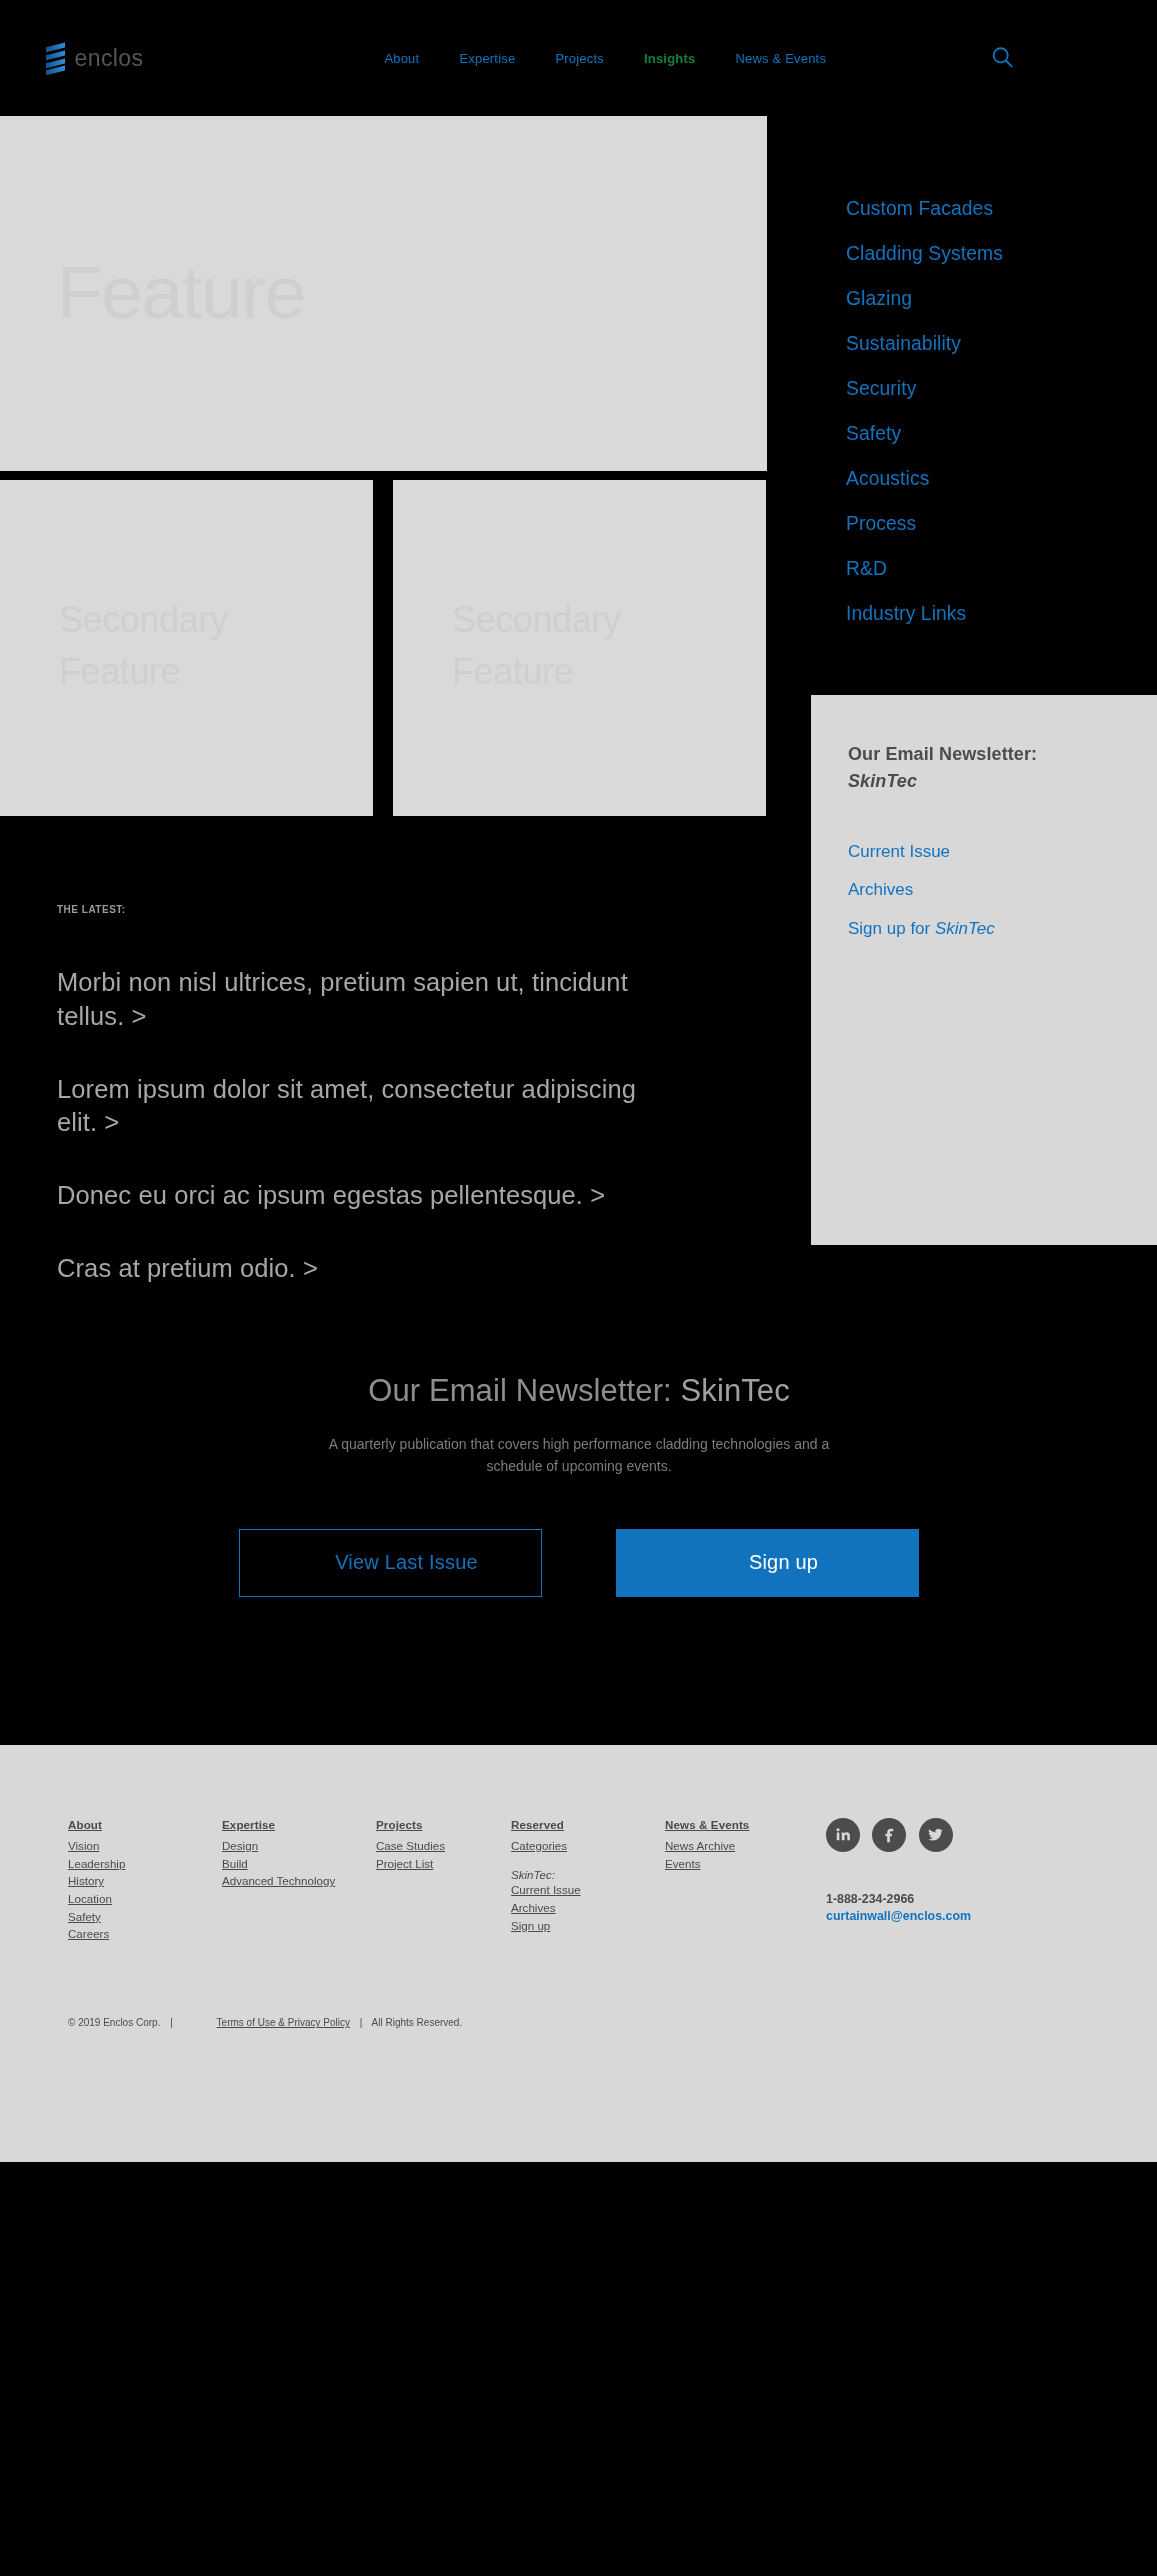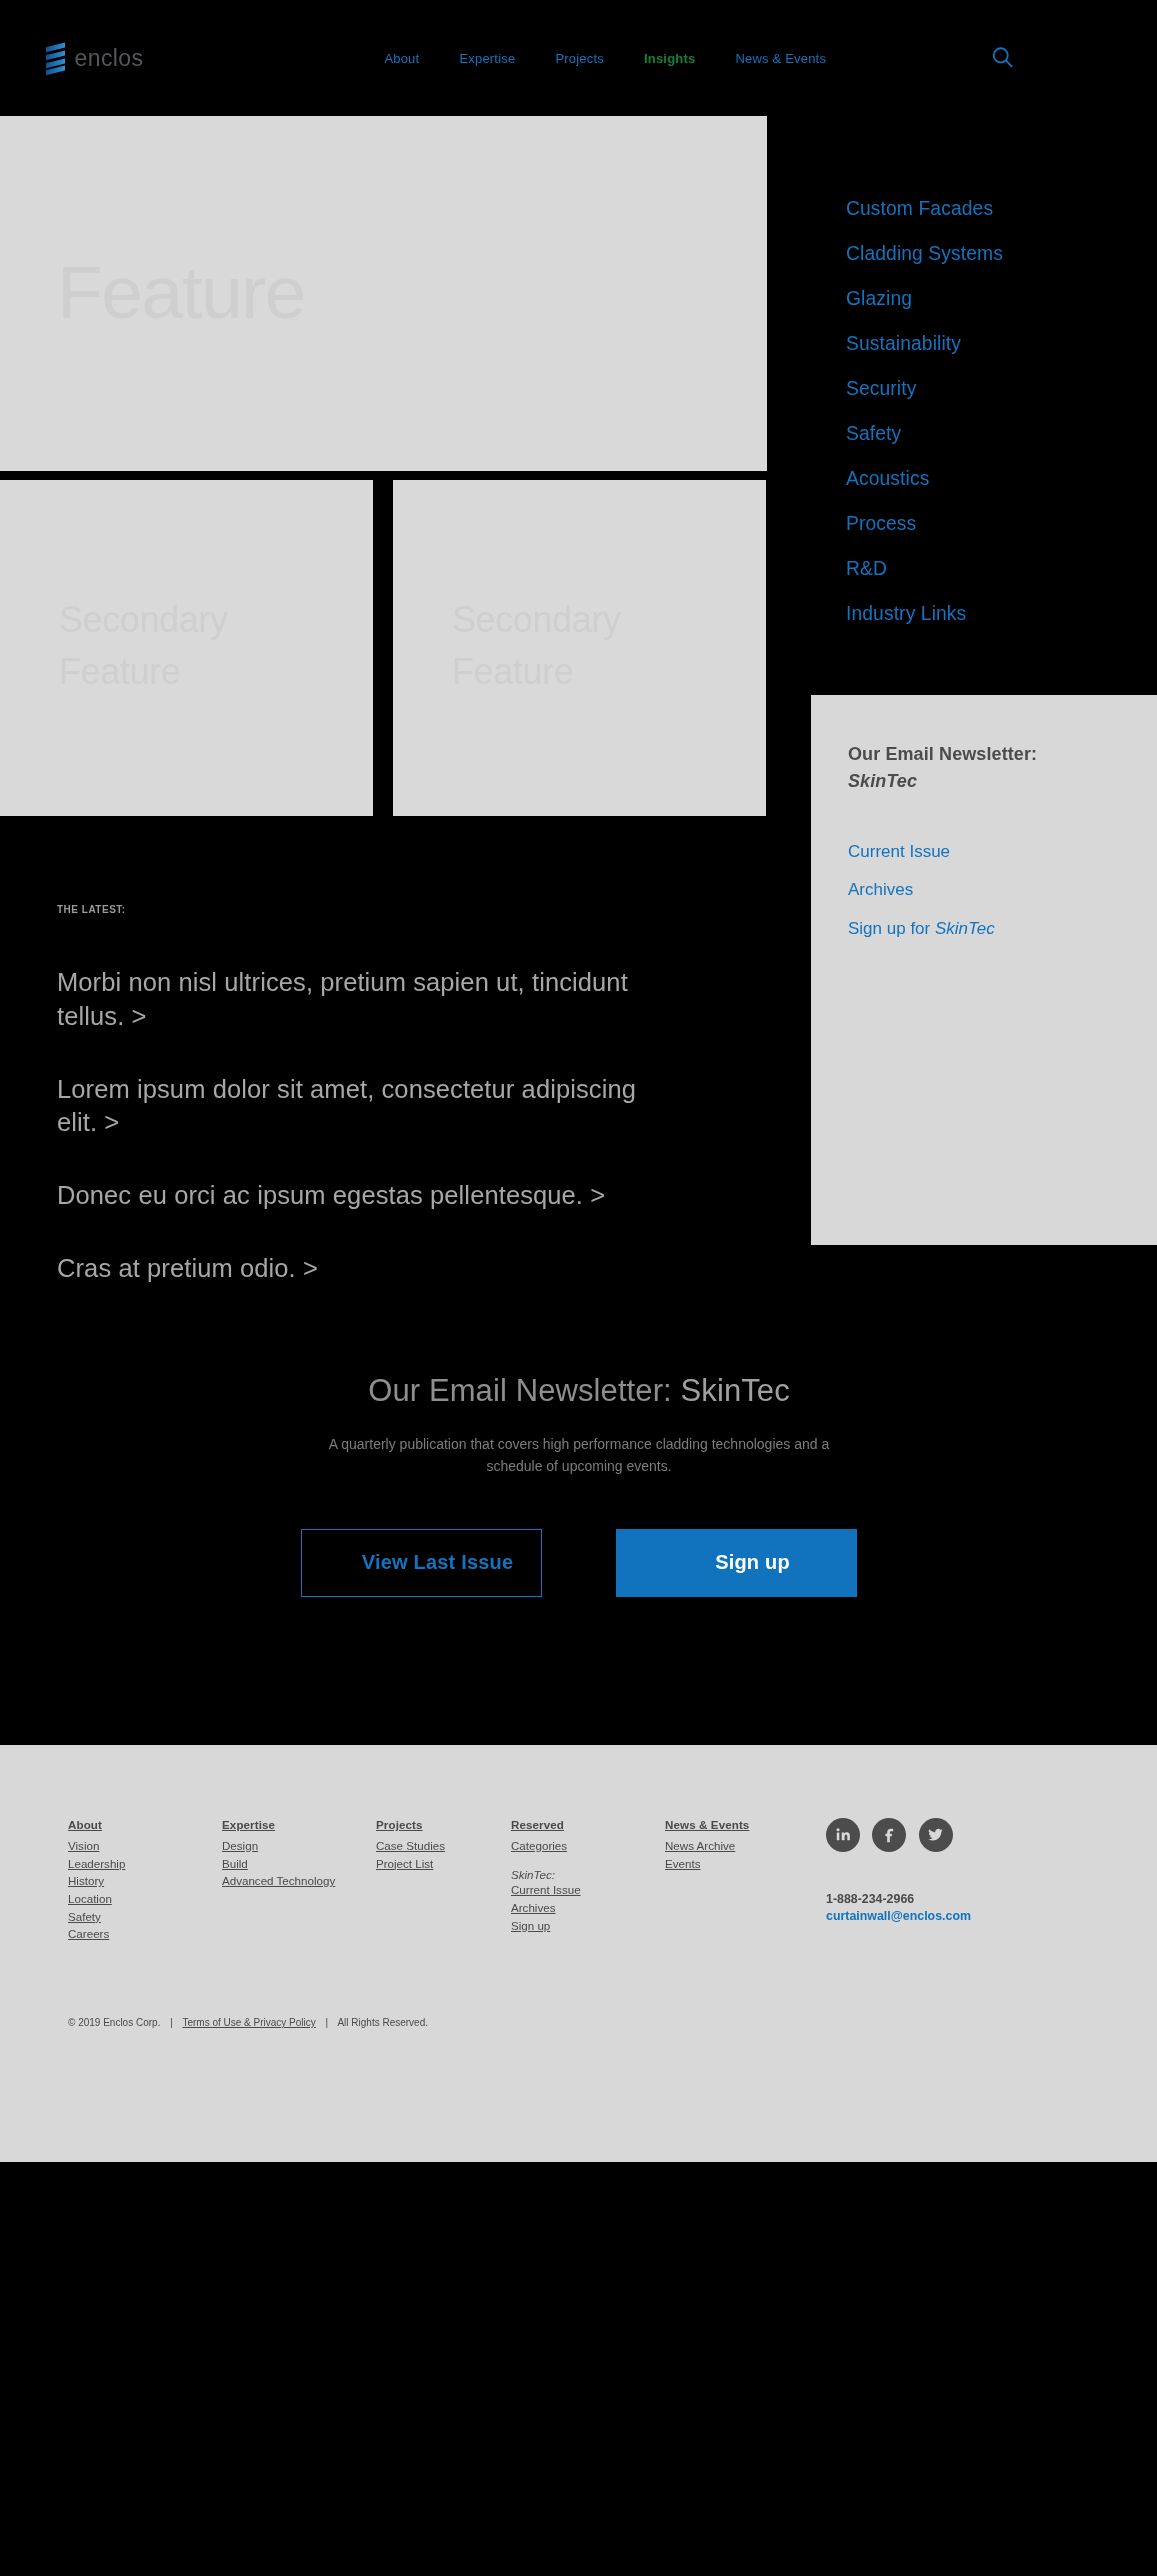--- a/index.html
+++ b/index.html
@@ -115,8 +115,8 @@
   }
   .cta-buttons { margin-top: 51px; display: flex; justify-content: center; gap: 74px; }
   .btn {
-    width: 241px; height: 68px; display: flex; align-items: center; justify-content: center;
-    font-size: 20px; font-weight: 700; cursor: pointer; letter-spacing: 0.2px; padding-left: 32px;
+    width: 303px; height: 68px; display: flex; align-items: center; justify-content: center;
+    font-size: 20px; font-weight: 400; cursor: pointer; letter-spacing: 0.2px; padding-left: 32px;
   }
   .btn-outline { border: 0.8px solid #1373bf; color: #1373bf; background: transparent; }
   .btn-solid { background: #1173bd; color: #ffffff; border: none; }

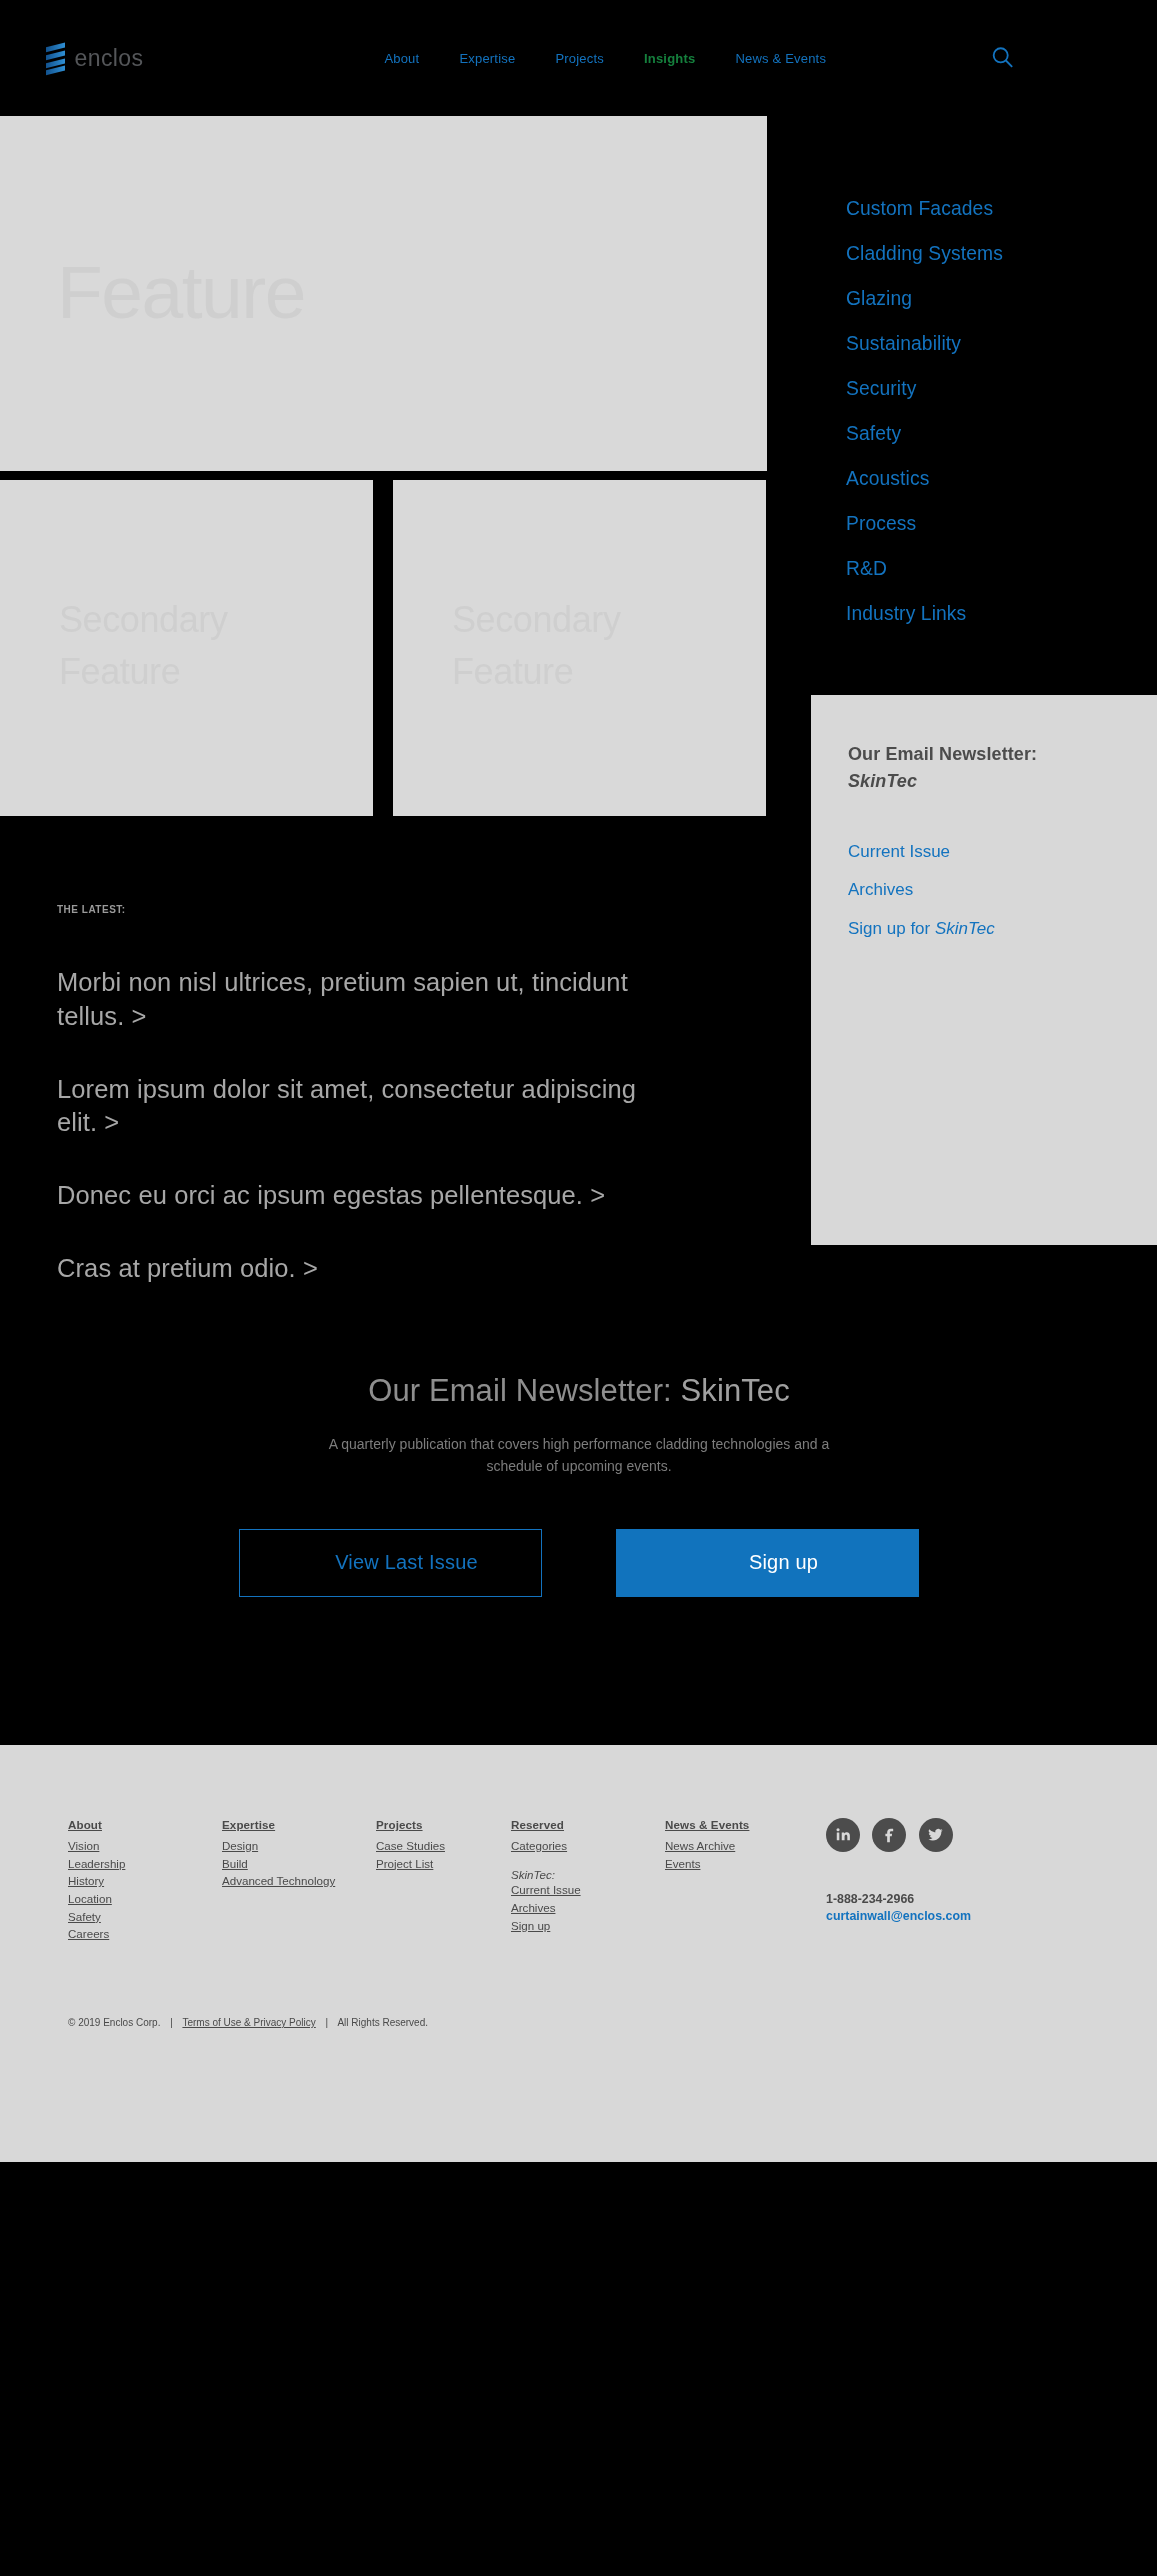--- a/index.html
+++ b/index.html
@@ -150,7 +150,7 @@
   .legal {
     margin-top: 74px; padding-left: 68px; font-size: 10px; color: #4a4a4a; padding-bottom: 56px;
   }
-  .legal a { color: #4a4a4a; text-decoration: underline; cursor: pointer; }
+  .legal a { color: #4a4a4a; text-decoration: underline; cursor: pointer; margin-left: 34px; }
   .legal .sep { padding: 0 7px; }
 </style>
 </head>

